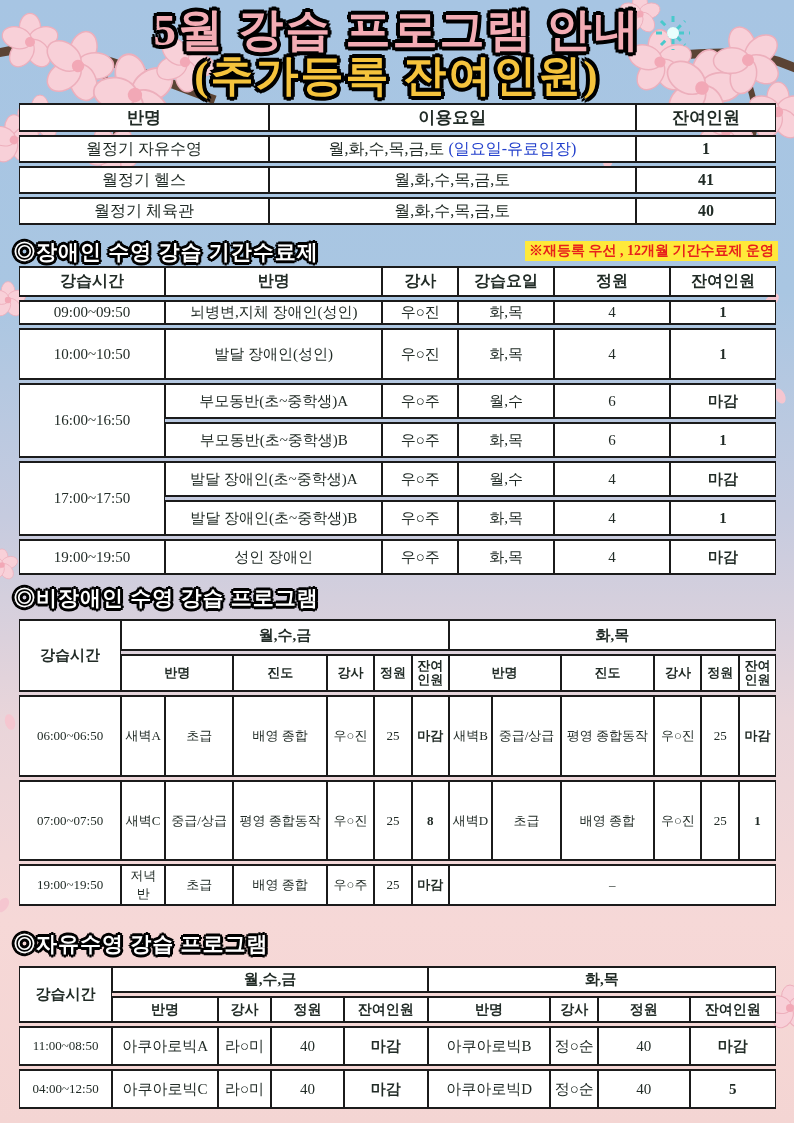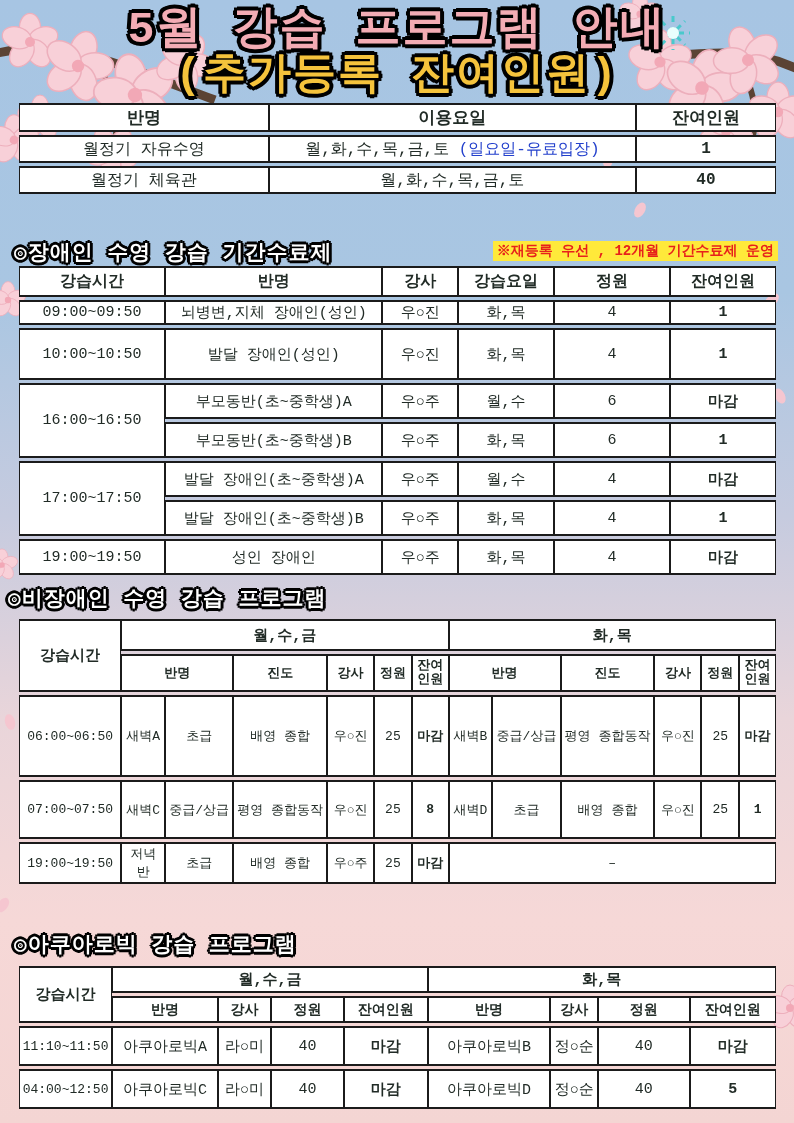--- a/index.html
+++ b/index.html
@@ -5,7 +5,7 @@
   html,body{margin:0;padding:0;}
   #page{
     position:relative;width:794px;height:1123px;overflow:hidden;
-    font-family:Liberation Mono, monospace;
+    font-family:Liberation Serif, serif;
     background:linear-gradient(180deg,#a7c5e3 0%,#a9c6e2 26%,#c6cbdf 46%,#e9d5da 64%,#f6d8d7 82%,#f4d5d3 100%);
   }
   #decor{position:absolute;left:0;top:0;z-index:0;pointer-events:none;}

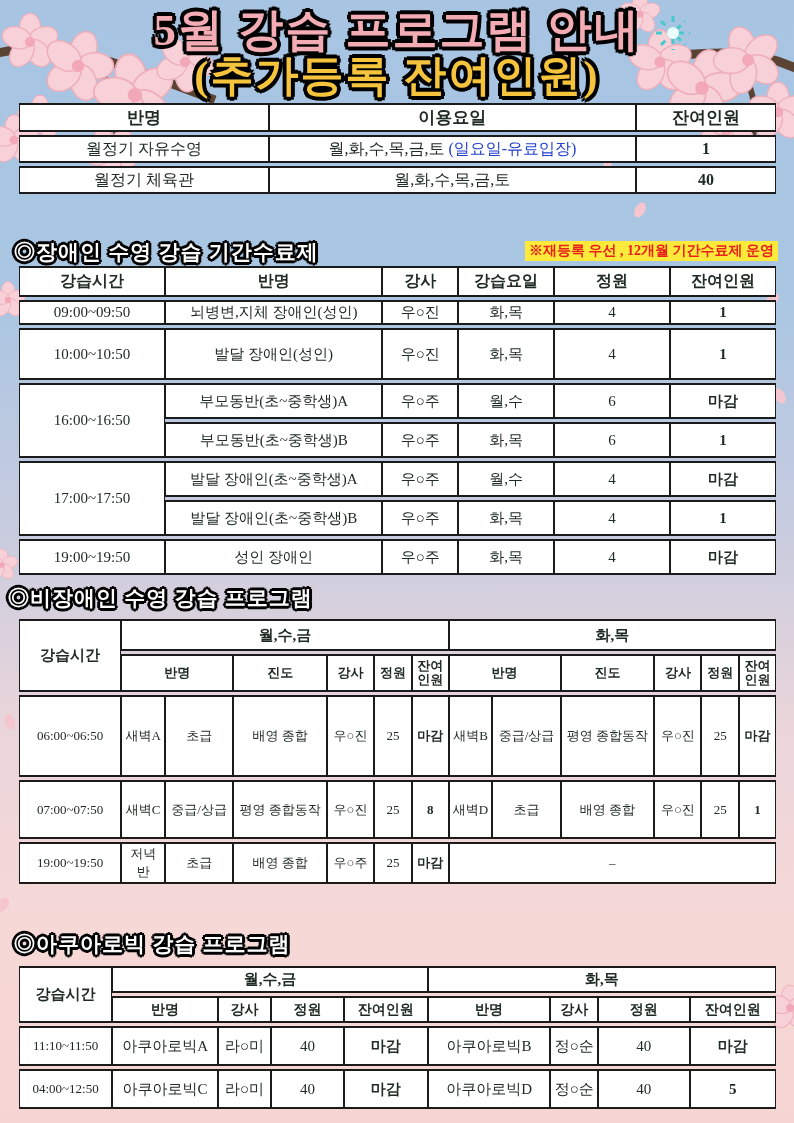--- a/index.html
+++ b/index.html
@@ -121,6 +121,11 @@
       <td class="red">1</td>
     </tr>
     <tr style="height:28px">
+      <td class="timecol">월정기 헬스</td>
+      <td>월,화,수,목,금,토</td>
+      <td class="red">41</td>
+    </tr>
+    <tr style="height:28px">
       <td class="timecol">월정기 체육관</td>
       <td>월,화,수,목,금,토</td>
       <td class="red">40</td>

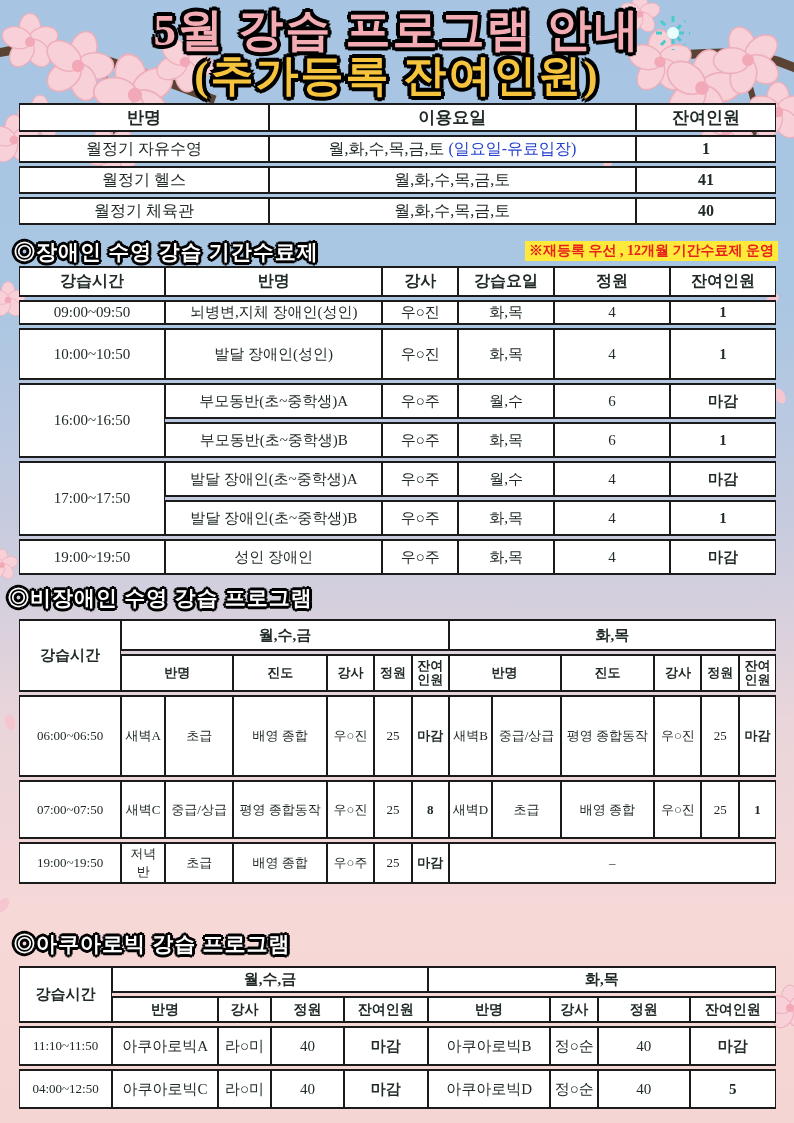--- a/index.html
+++ b/index.html
@@ -211,7 +211,7 @@
   </tbody>
     </table>
 
-  <div class="layer section-title" style="left:8px;top:584px;">◎비장애인 수영 강습 프로그램</div>
+  <div class="layer section-title" style="left:14px;top:584px;">◎비장애인 수영 강습 프로그램</div>
 
   <table class="tbl t3 layer" style="left:19px;top:616px;">
     <colgroup>

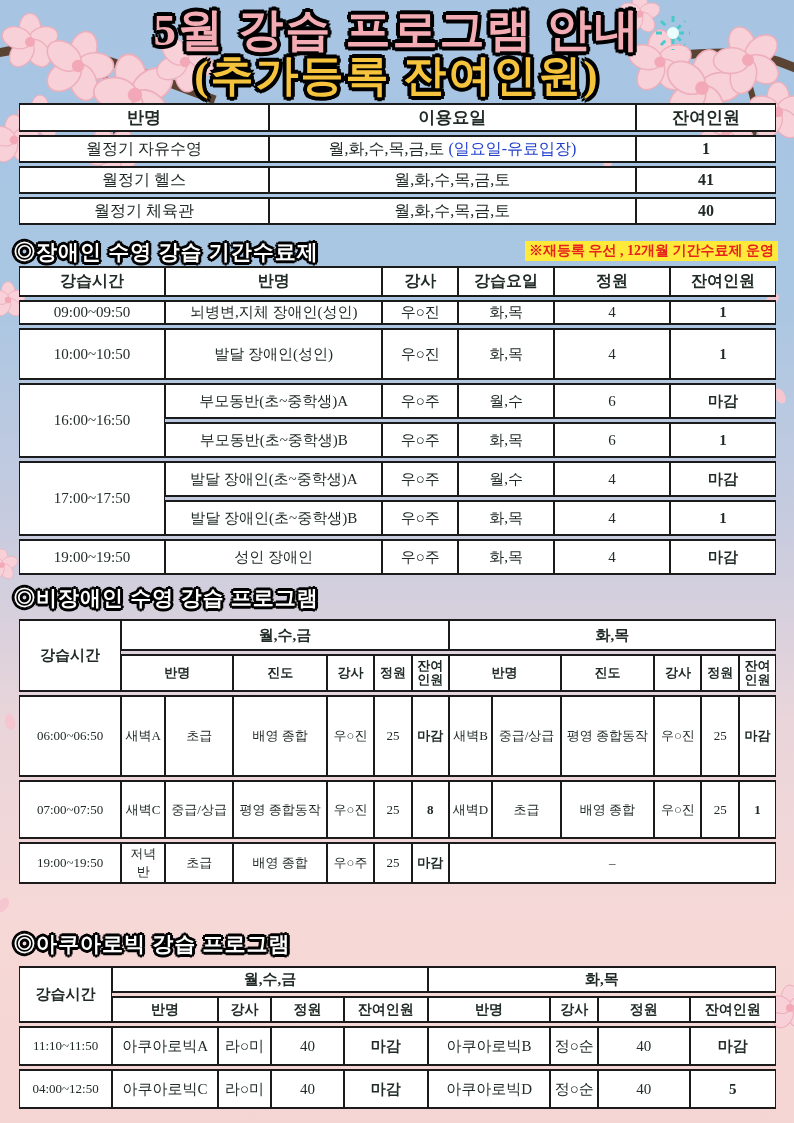--- a/index.html
+++ b/index.html
@@ -262,7 +262,7 @@
       <td>25</td>
       <td class="red">마감</td>
     </tr>
-    <tr style="height:59px">
+    <tr style="height:81px">
       <td class="timecol">07:00~07:50</td>
       <td>새벽C</td>
       <td>중급/상급</td>

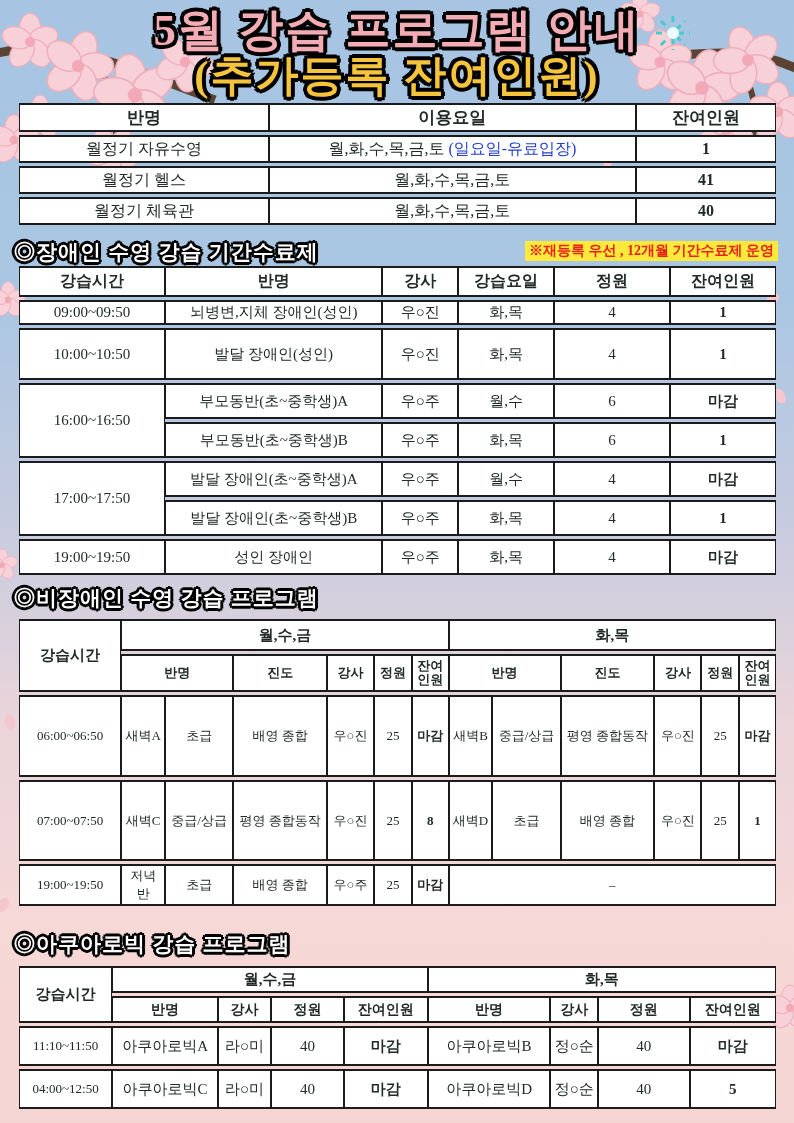--- a/index.html
+++ b/index.html
@@ -290,7 +290,7 @@
   </tbody>
     </table>
 
-  <div class="layer section-title" style="left:14px;top:930px;">◎아쿠아로빅 강습 프로그램</div>
+  <div class="layer section-title" style="left:14px;top:930px;">◎자유수영 강습 프로그램</div>
 
   <table class="tbl t4 layer" style="left:19px;top:963px;">
     <colgroup>

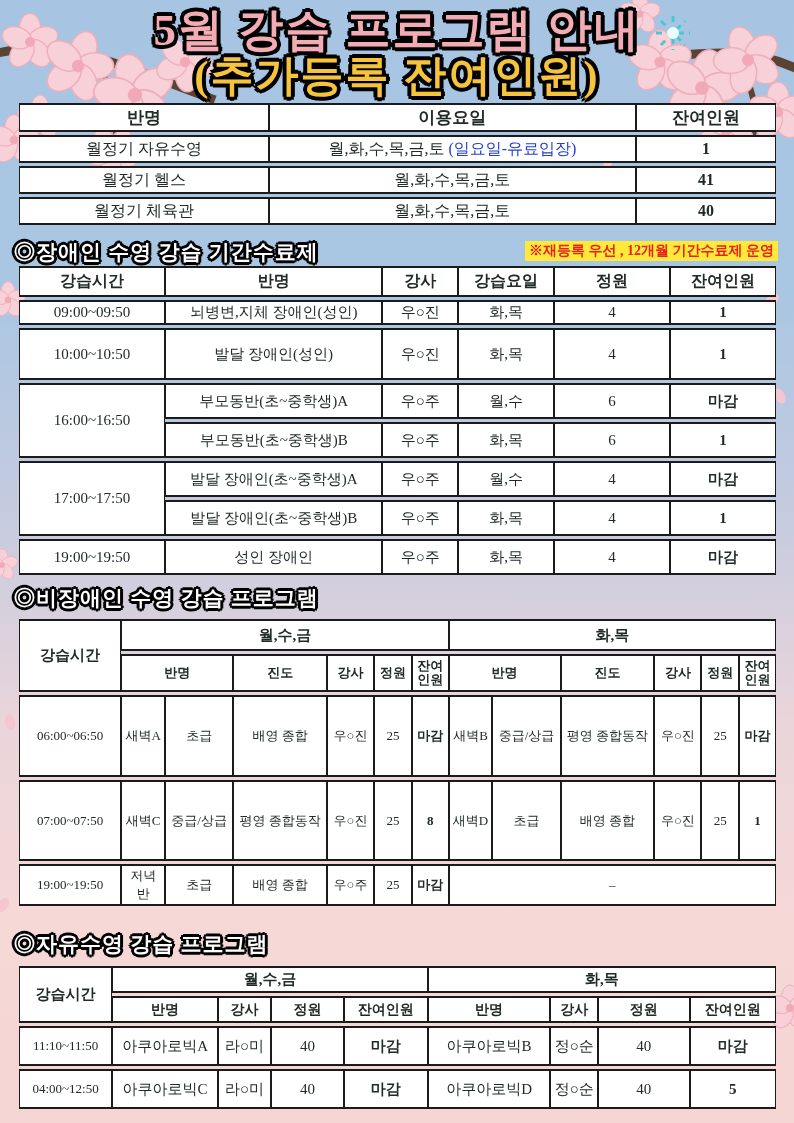--- a/index.html
+++ b/index.html
@@ -321,7 +321,7 @@
       <th class="subhdr red">잔여인원</th>
     </tr>
     <tr style="height:40px">
-      <td class="timecol" style="font-size:13px">11:10~11:50</td>
+      <td class="timecol" style="font-size:13px">11:00~08:50</td>
       <td>아쿠아로빅A</td>
       <td>라○미</td>
       <td>40</td>

